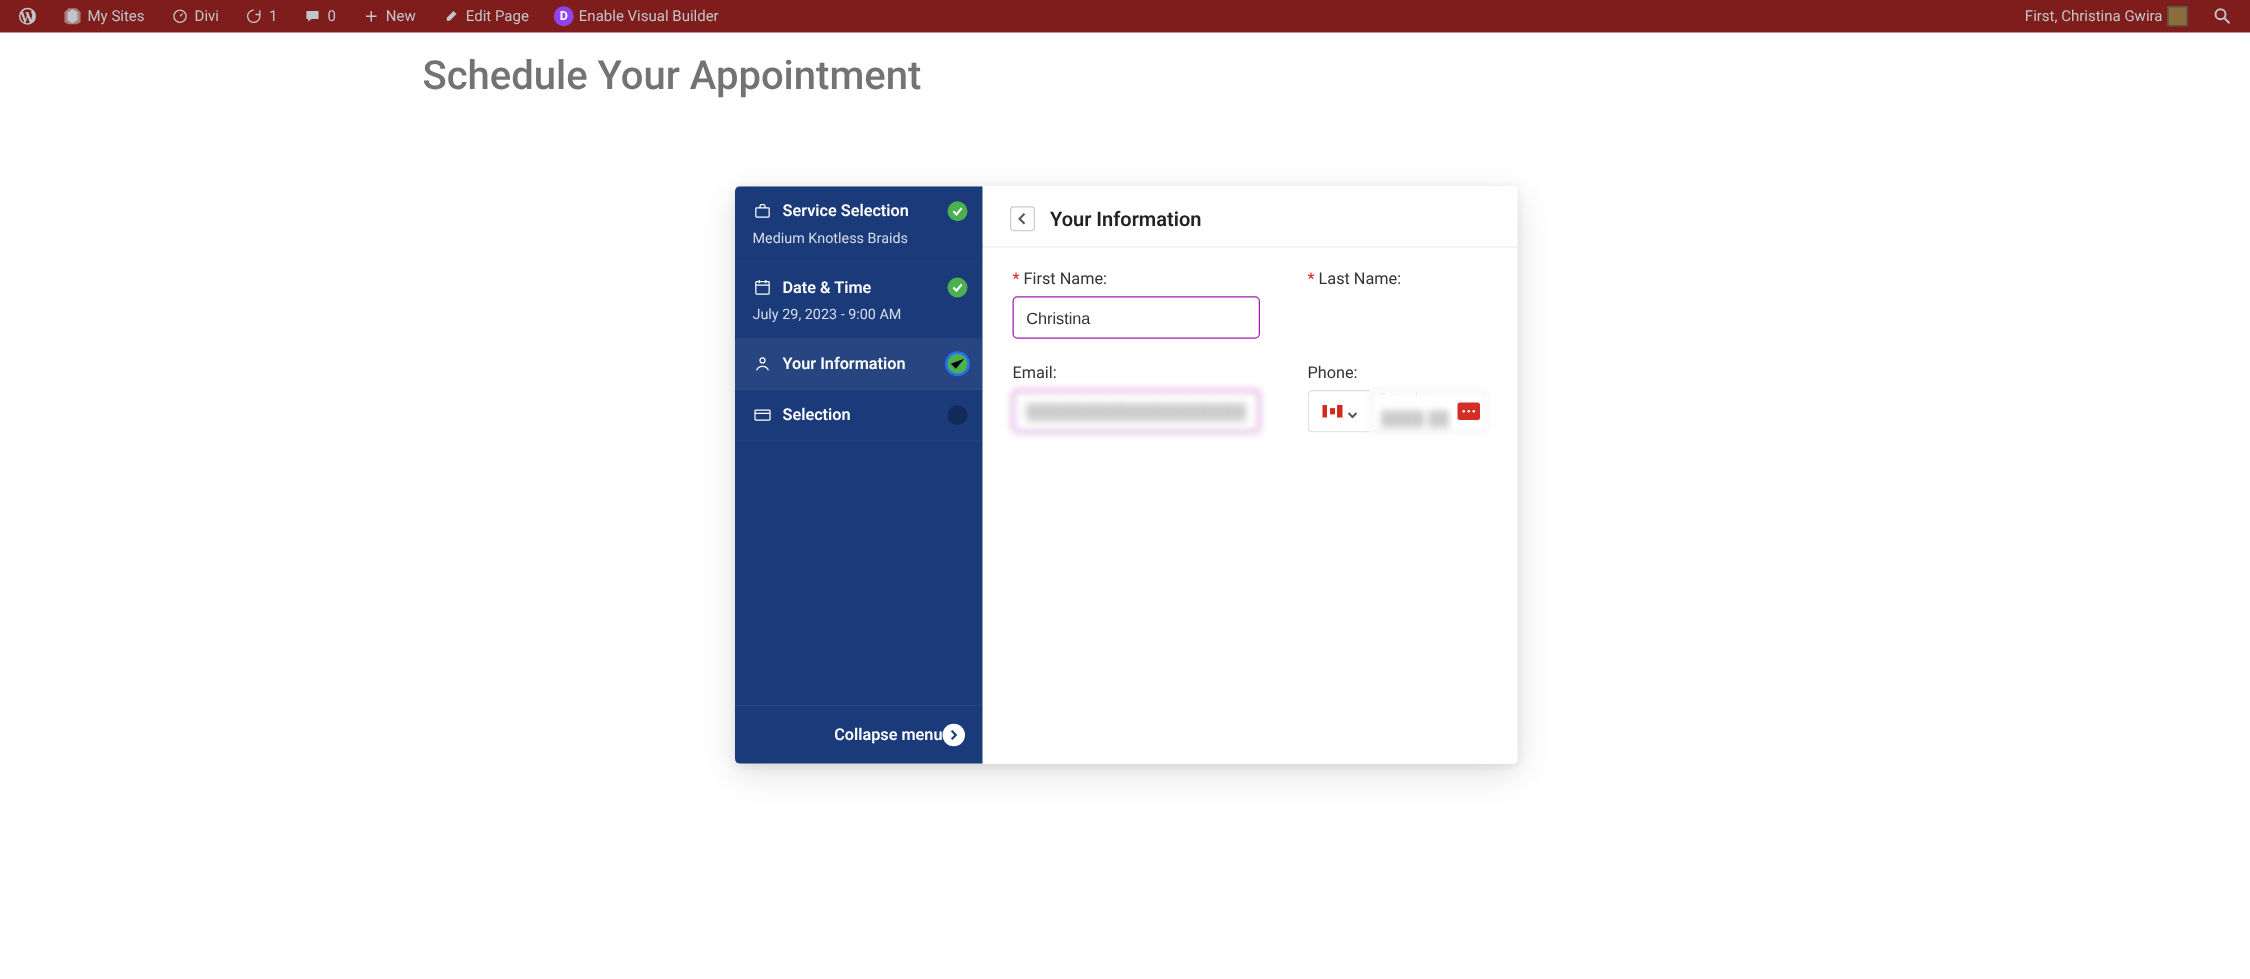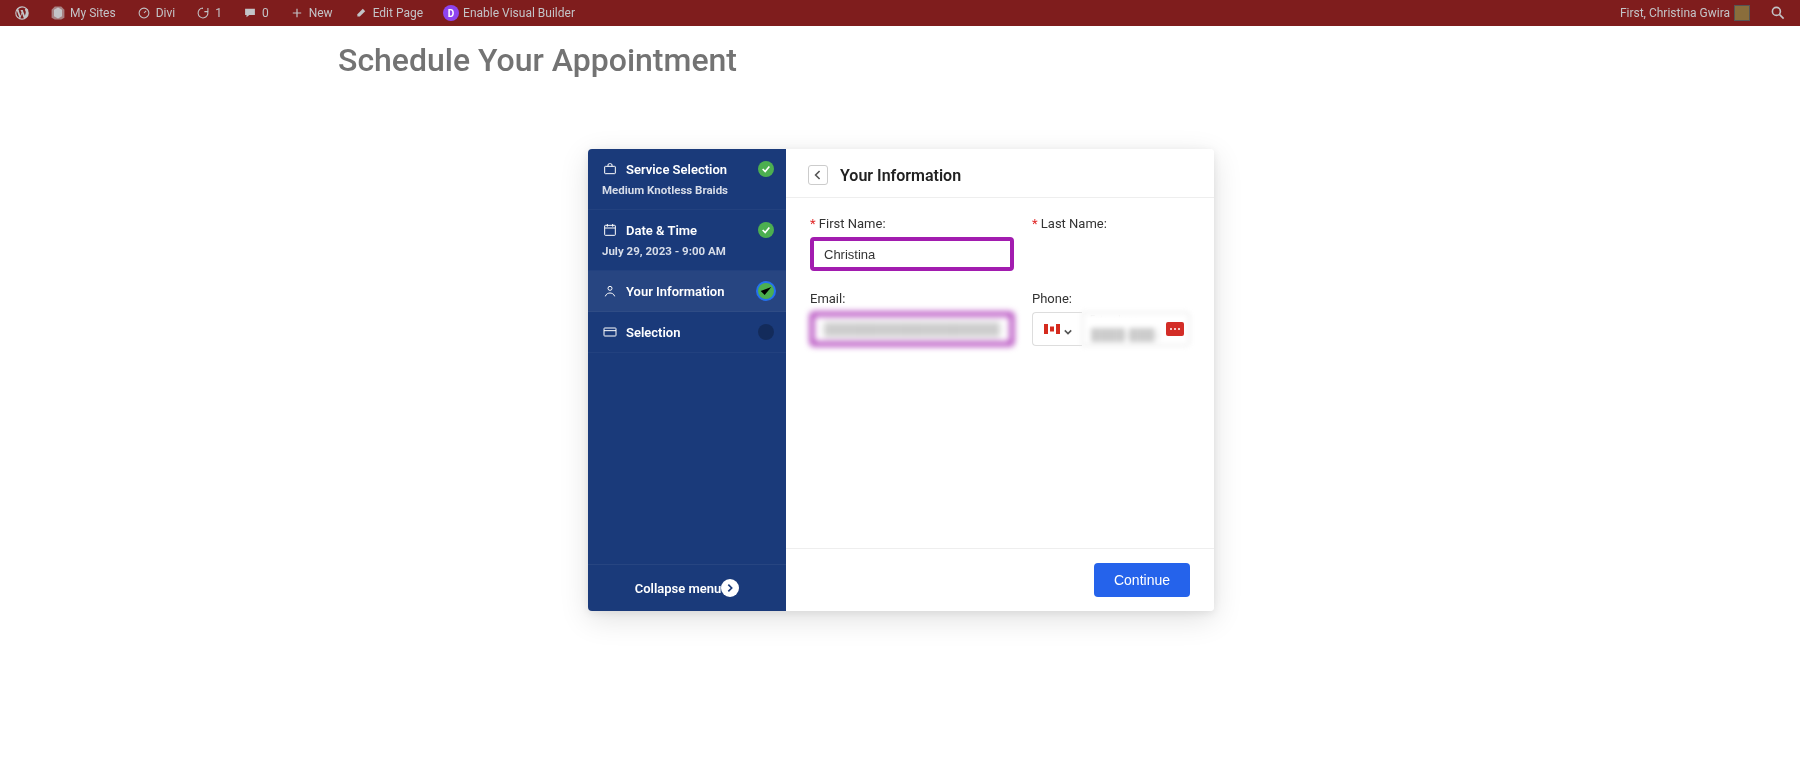--- a/index.html
+++ b/index.html
@@ -109,7 +109,7 @@
   .step-sub {
     margin: 6px 0 0 0;
     font-size: 11.5px;
-    font-weight: 700;
+    font-weight: 400;
     color: #d6dce8;
   }
   .step-status {

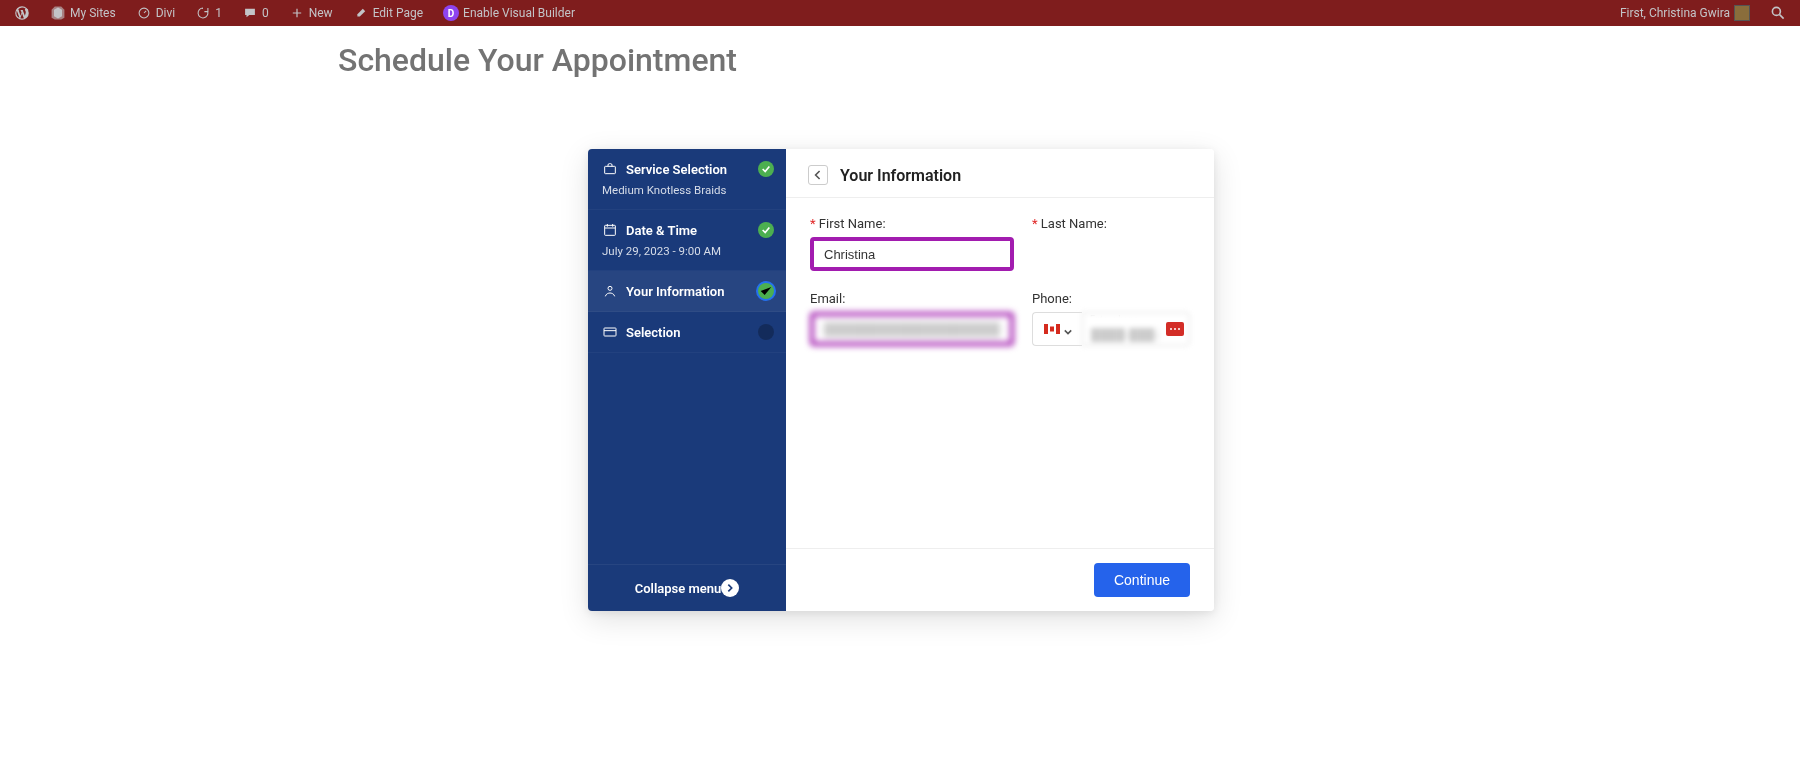--- a/index.html
+++ b/index.html
@@ -184,7 +184,7 @@
   }
   .row {
     display: flex;
-    gap: 18px;
+    gap: 38px;
     margin-bottom: 20px;
   }
   .field {

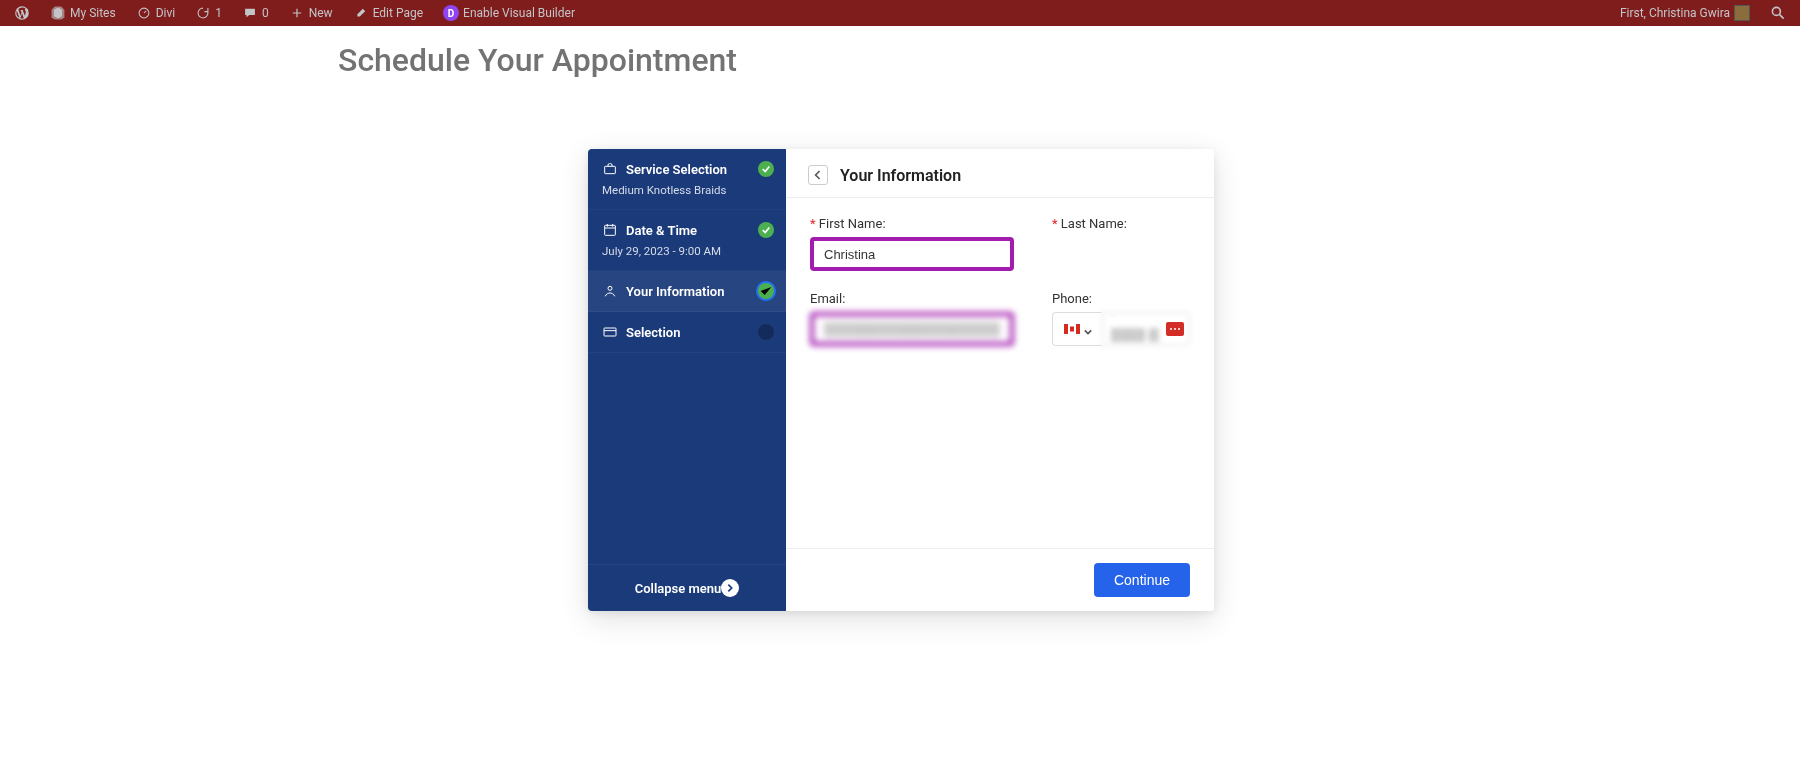--- a/index.html
+++ b/index.html
@@ -200,7 +200,7 @@
   .req { color: #e02424; }
   .input {
     height: 34px;
-    border: 4px solid #a21caf;
+    border: 1px solid #a21caf;
     border-radius: 4px;
     padding: 0 10px;
     font-size: 13px;

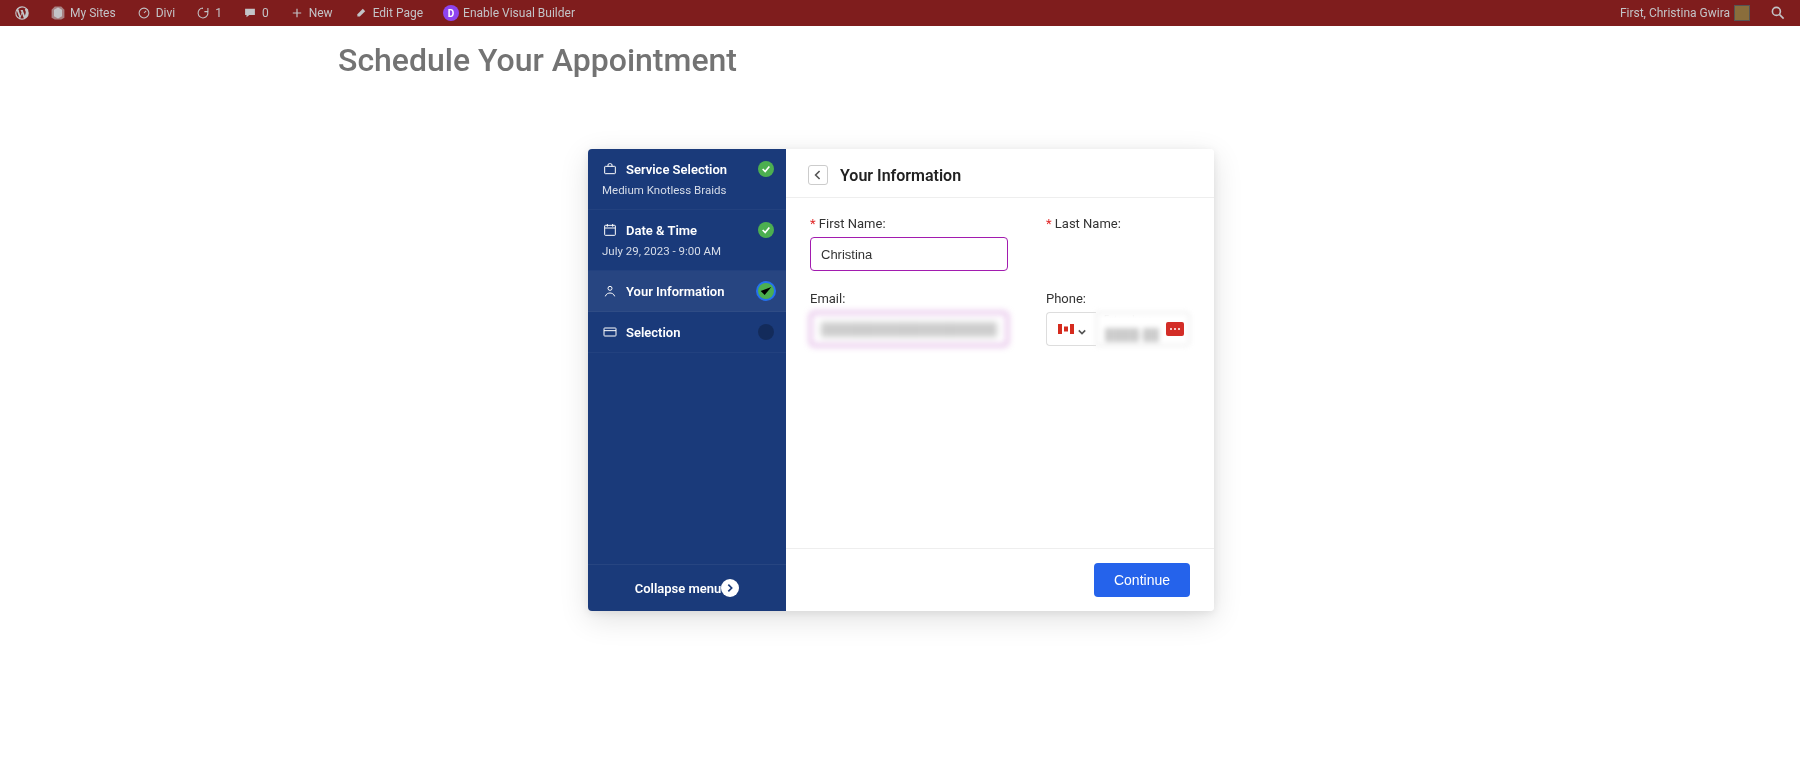--- a/index.html
+++ b/index.html
@@ -134,7 +134,7 @@
     padding: 14px 14px;
     display: flex;
     align-items: center;
-    justify-content: center;
+    justify-content: flex-end;
     font-size: 13px;
     font-weight: 600;
     border-top: 1px solid rgba(255,255,255,0.06);

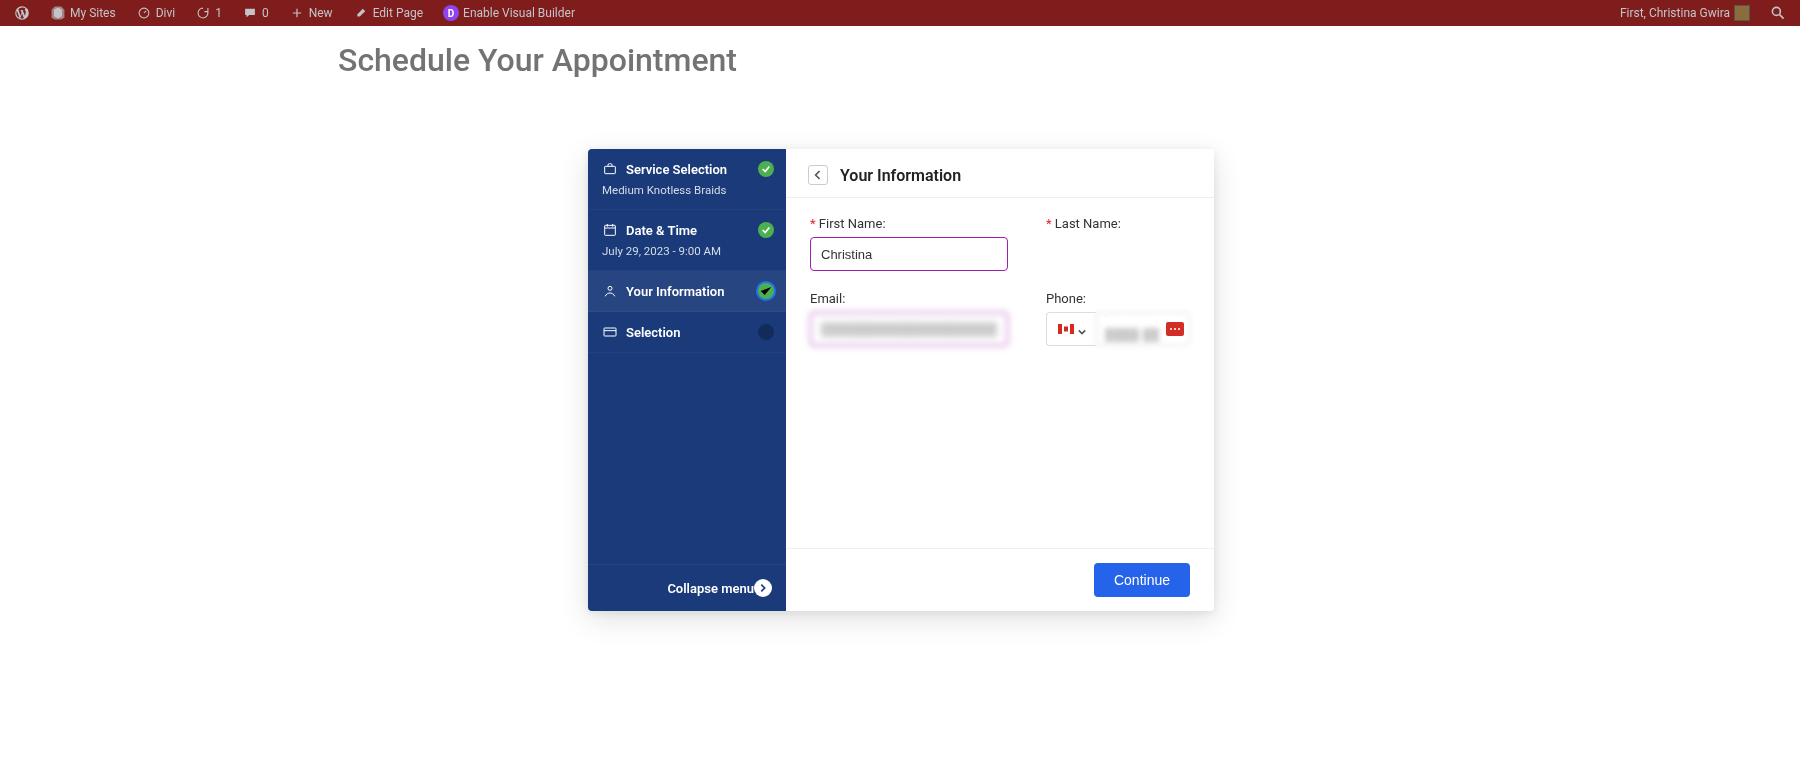--- a/index.html
+++ b/index.html
@@ -512,9 +512,6 @@
       </div>
     </div>
 
-    <div class="footer">
-      <button class="continue-btn">Continue</button>
-    </div>
   </div>
 </div>
 

